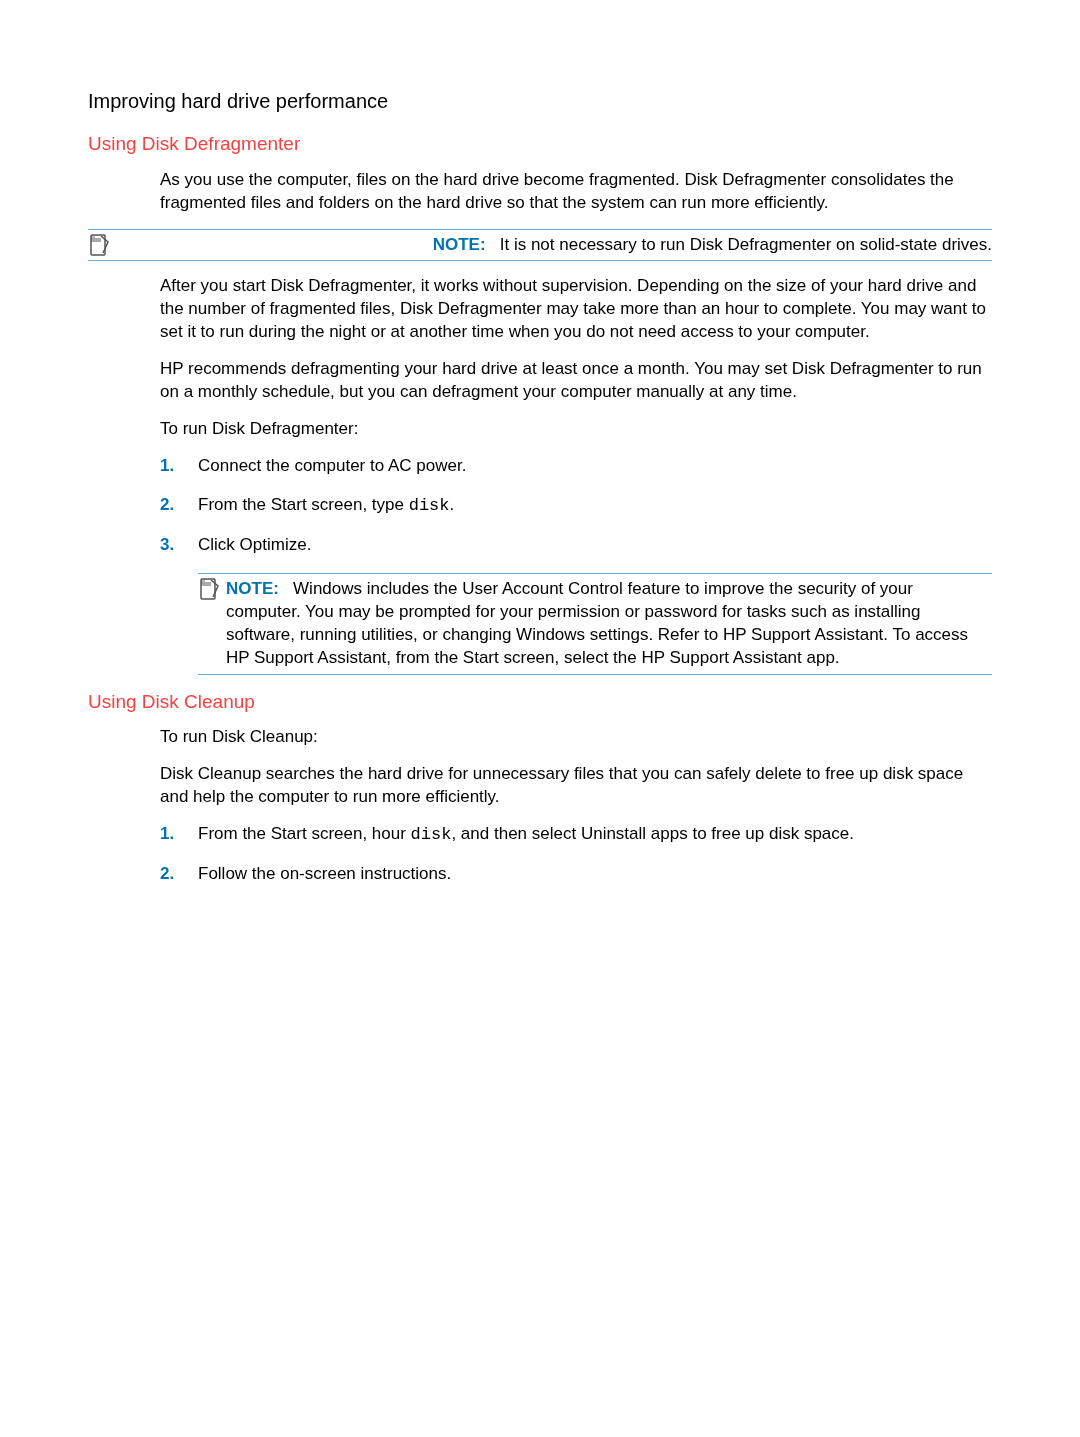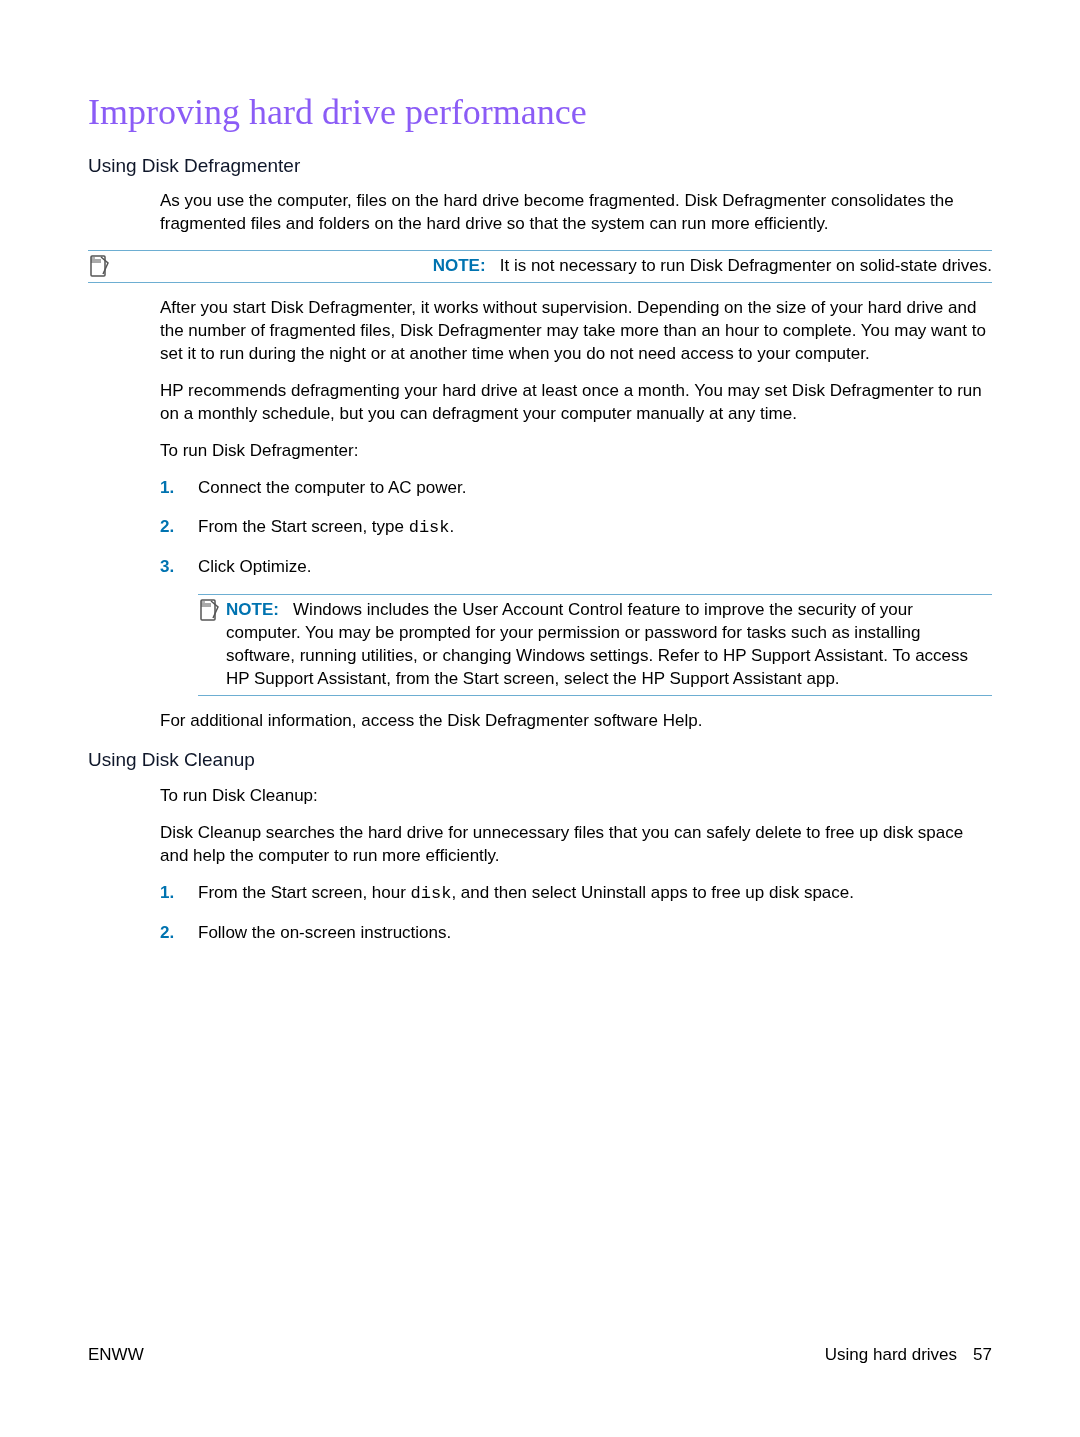--- a/index.html
+++ b/index.html
@@ -20,11 +20,10 @@
     line-height: 1.35;
   }
   .h1 {
-    color: #8b5cf6;
-    font-size: 36px;
+    color: #000000;
+    font-size: 20px;
     font-weight: normal;
     margin: 0 0 16px 0;
-    font-family: Liberation Serif, serif;
   }
   .h2 {
     color: #0f172a;

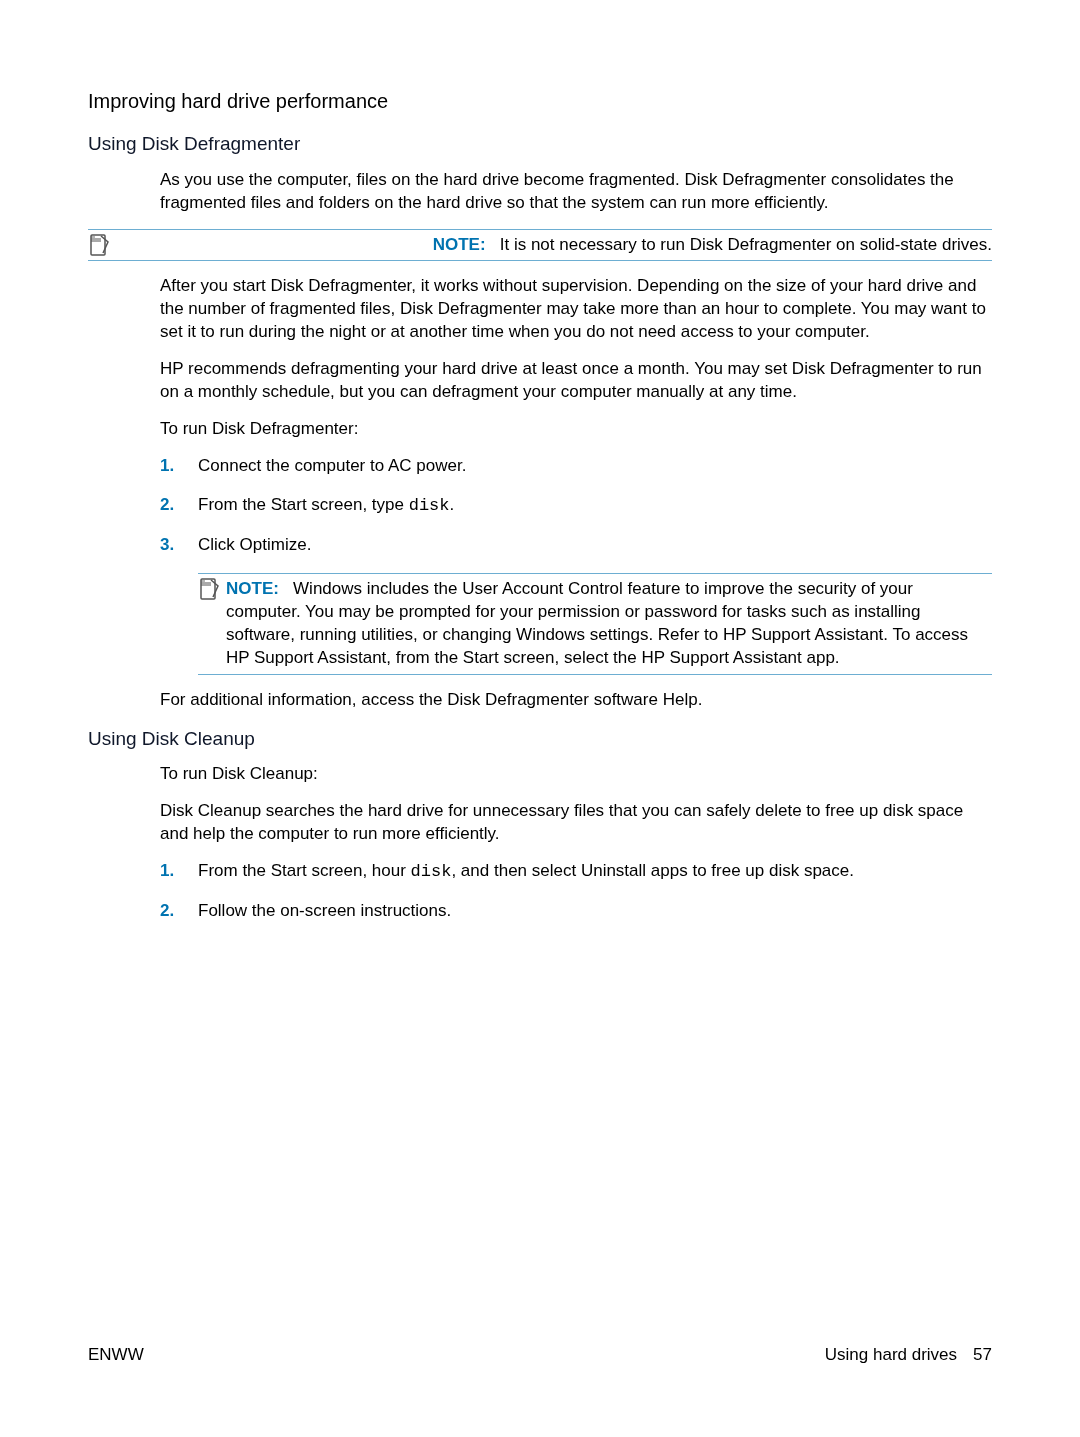--- a/index.html
+++ b/index.html
@@ -26,7 +26,7 @@
     margin: 0 0 16px 0;
   }
   .h2 {
-    color: #0f172a;
+    color: #ef4444;
     font-size: 19px;
     font-weight: normal;
     margin: 0 0 12px 0;

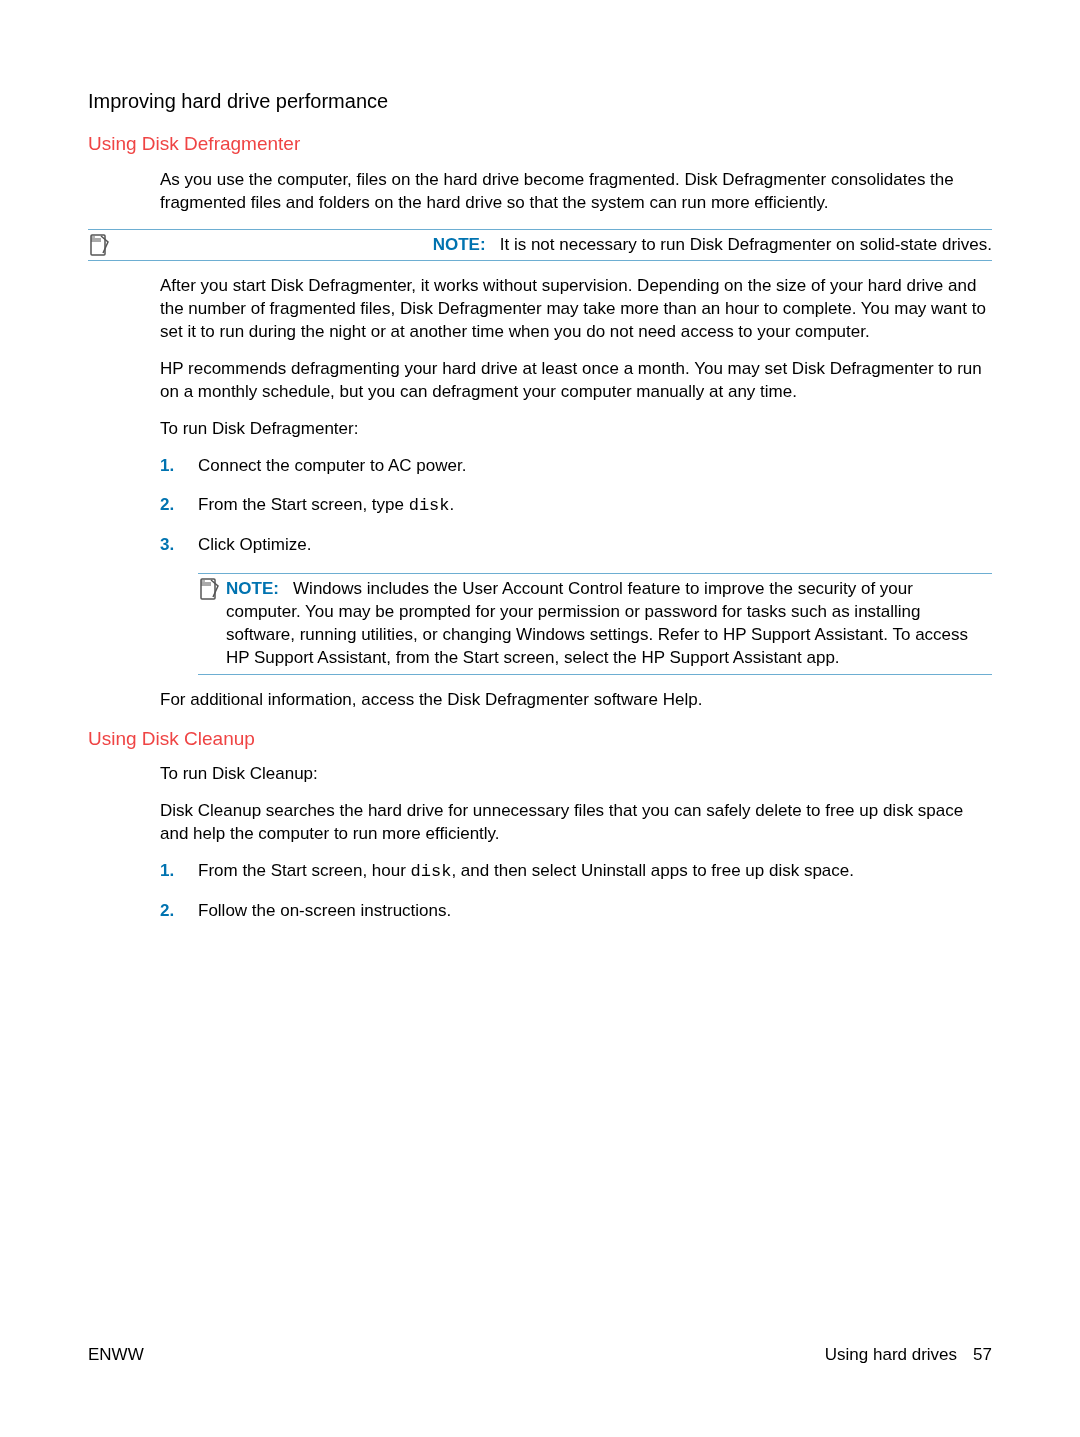--- a/index.html
+++ b/index.html
@@ -151,7 +151,6 @@
       &nbsp;&nbsp;<span>Windows includes the User Account Control feature to improve the security of your computer. You may be prompted for your permission or password for tasks such as installing software, running utilities, or changing Windows settings. Refer to HP Support Assistant. To access HP Support Assistant, from the Start screen, select the </span><span class="bold">HP Support Assistant</span><span> app.</span>
     </div>
 
-    <p class="para">For additional information, access the Disk Defragmenter software Help.</p>
   </div>
 
   <h2 class="h2" style="margin-top:10px;">Using Disk Cleanup</h2>

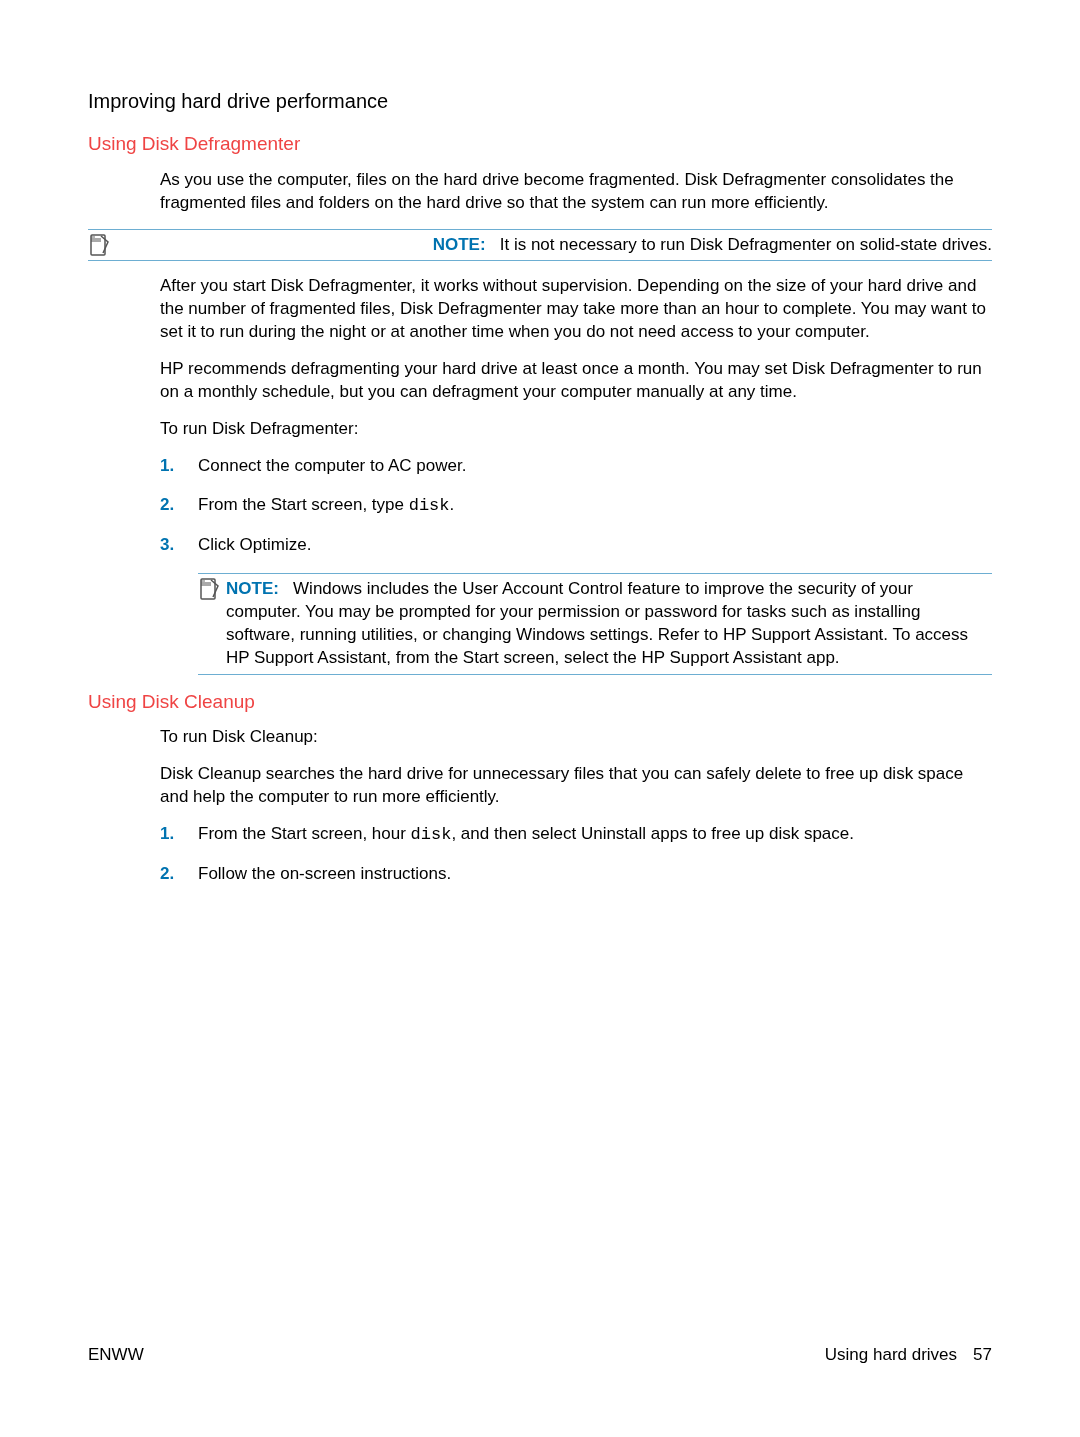--- a/index.html
+++ b/index.html
@@ -169,12 +169,6 @@
     </ol>
   </div>
 
-  <div class="footer">
-    <span>ENWW</span>
-    <span class="right">
-      <span>Using hard drives</span><span class="pagenum">57</span>
-    </span>
-  </div>
 
 </div>
 

